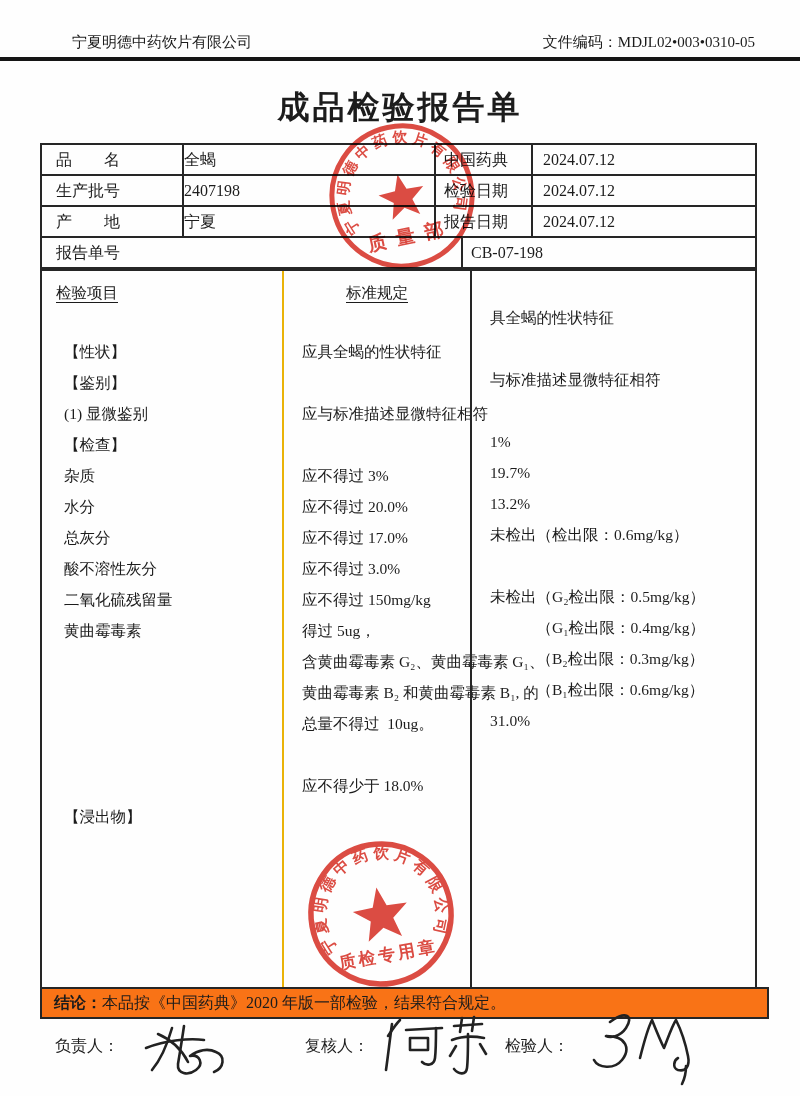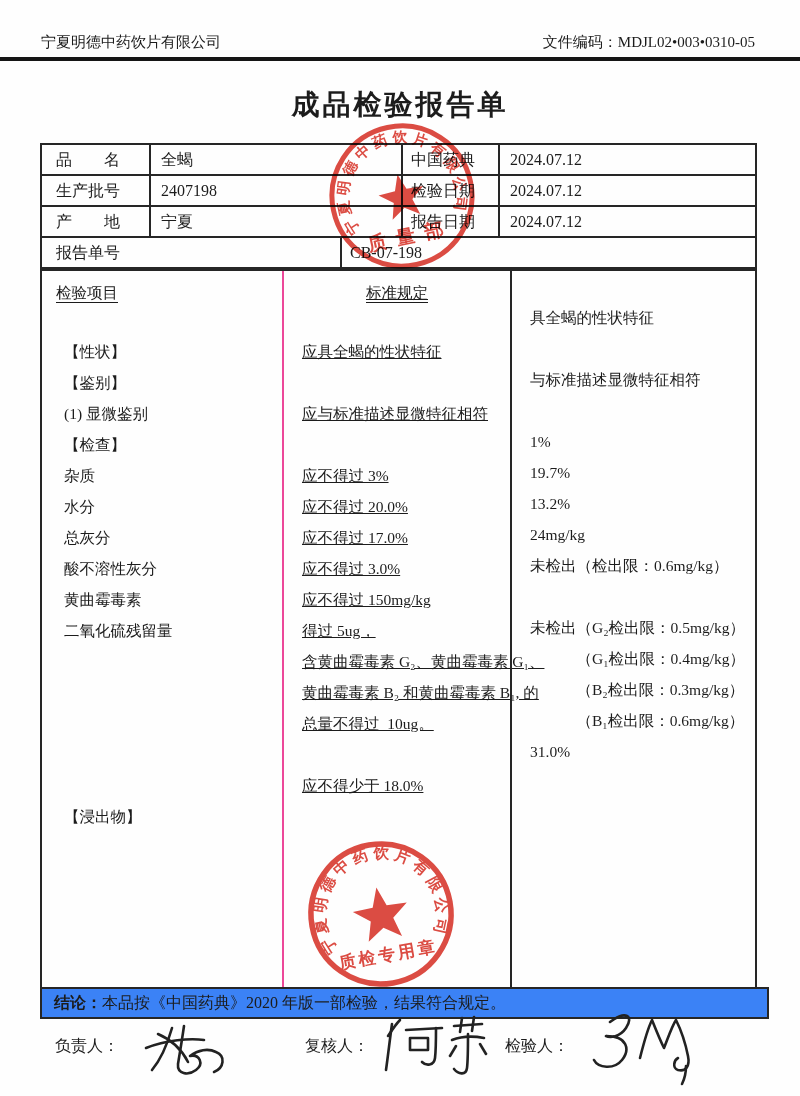--- a/index.html
+++ b/index.html
@@ -9,7 +9,7 @@
     color:#1c1c1c; overflow:hidden;
   }
   
-  .letterhead { position:absolute; top:33px; left:41px; right:45px;
+  .letterhead { position:absolute; top:33px; left:72px; right:45px;
     display:flex; justify-content:space-between; font-size:15px; }
   .head-rule { position:absolute; top:57px; left:0; width:800px; height:4px; background:#151515; }
   .doc-title { position:absolute; top:86px; left:0; width:800px; text-align:center;

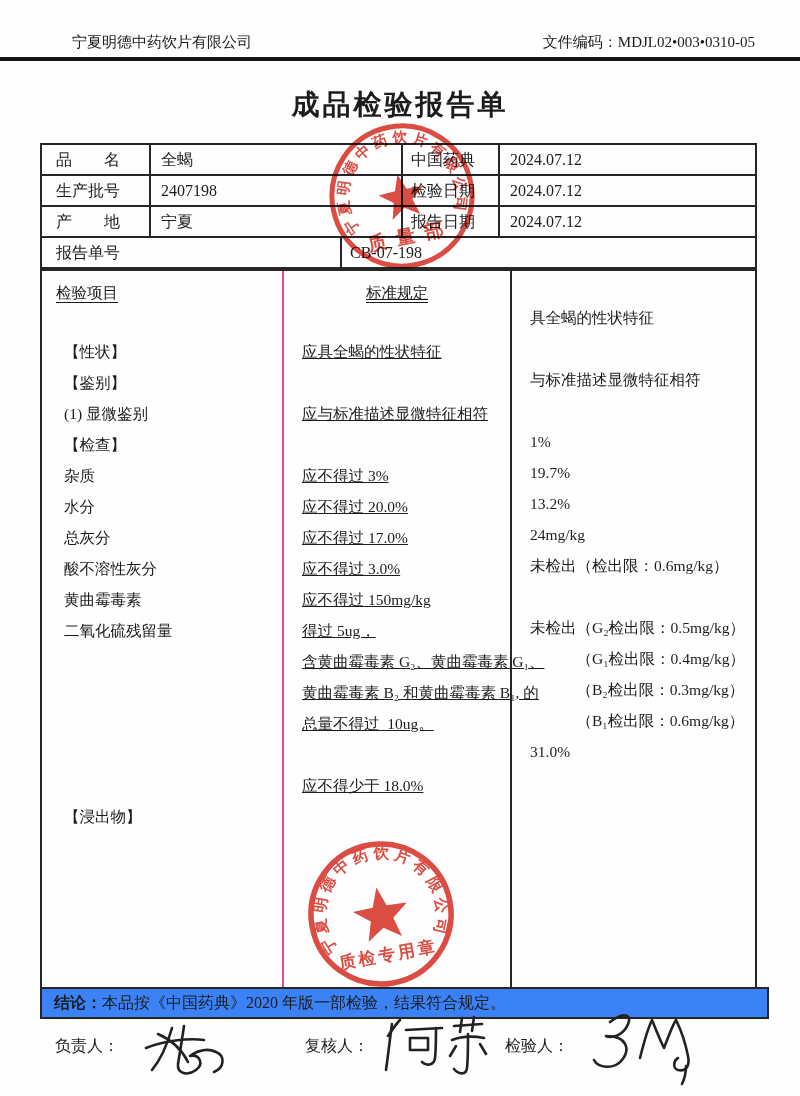--- a/index.html
+++ b/index.html
@@ -13,7 +13,7 @@
     display:flex; justify-content:space-between; font-size:15px; }
   .head-rule { position:absolute; top:57px; left:0; width:800px; height:4px; background:#151515; }
   .doc-title { position:absolute; top:86px; left:0; width:800px; text-align:center;
-    font-size:28px; font-weight:bold; letter-spacing:3px; }
+    font-size:32px; font-weight:bold; letter-spacing:3px; }
 
   
   .info-table { position:absolute; left:40px; top:143px; width:713px;

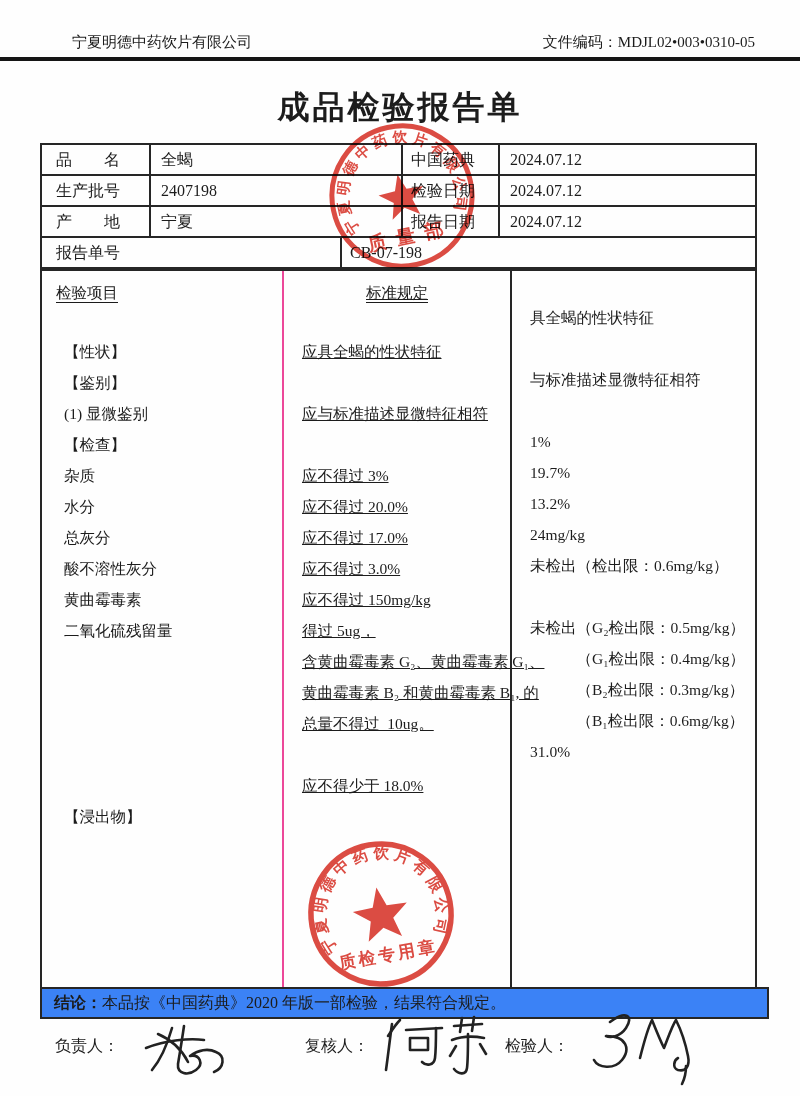--- a/index.html
+++ b/index.html
@@ -21,7 +21,7 @@
   .info-row { display:flex; height:29px; line-height:29px; border-top:2px solid #262626; }
   .info-row:first-child { border-top:none;border-radius:12px; }
   .cA { width:93px;  padding-left:14px; box-sizing:content-box; }
-  .cB { width:252px; padding-left:10px; border-left:2px solid #262626; box-sizing:border-box; }
+  .cB { width:252px; border-left:2px solid #262626; box-sizing:border-box;margin-left:33px; }
   .cC { width:97px;  padding-left:8px;  border-left:2px solid #262626; box-sizing:border-box; }
   .cD { flex:1;      padding-left:10px; border-left:2px solid #262626; }
   .cAB { width:298px; padding-left:14px; box-sizing:border-box; }

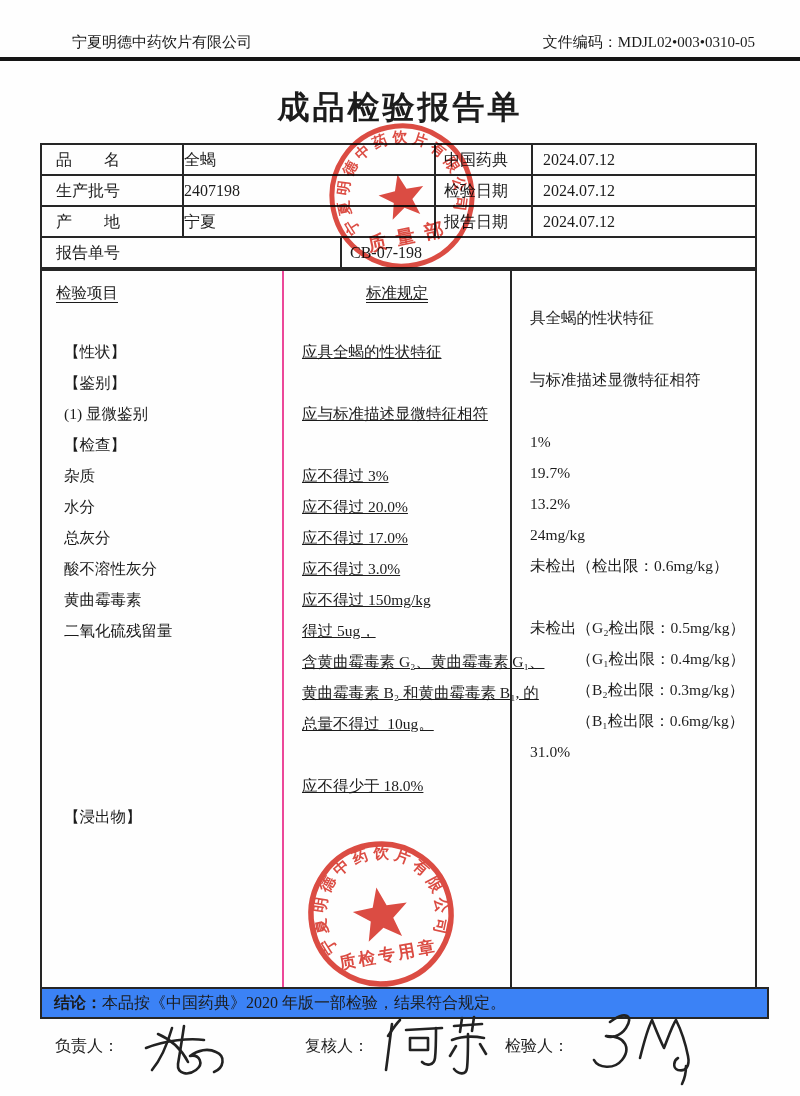--- a/index.html
+++ b/index.html
@@ -24,7 +24,7 @@
   .cB { width:252px; border-left:2px solid #262626; box-sizing:border-box;margin-left:33px; }
   .cC { width:97px;  padding-left:8px;  border-left:2px solid #262626; box-sizing:border-box; }
   .cD { flex:1;      padding-left:10px; border-left:2px solid #262626; }
-  .cAB { width:298px; padding-left:14px; box-sizing:border-box; }
+  .cAB { width:419px; padding-left:14px; box-sizing:border-box; }
   .cCD { flex:1; padding-left:8px; border-left:2px solid #262626; }
 
   

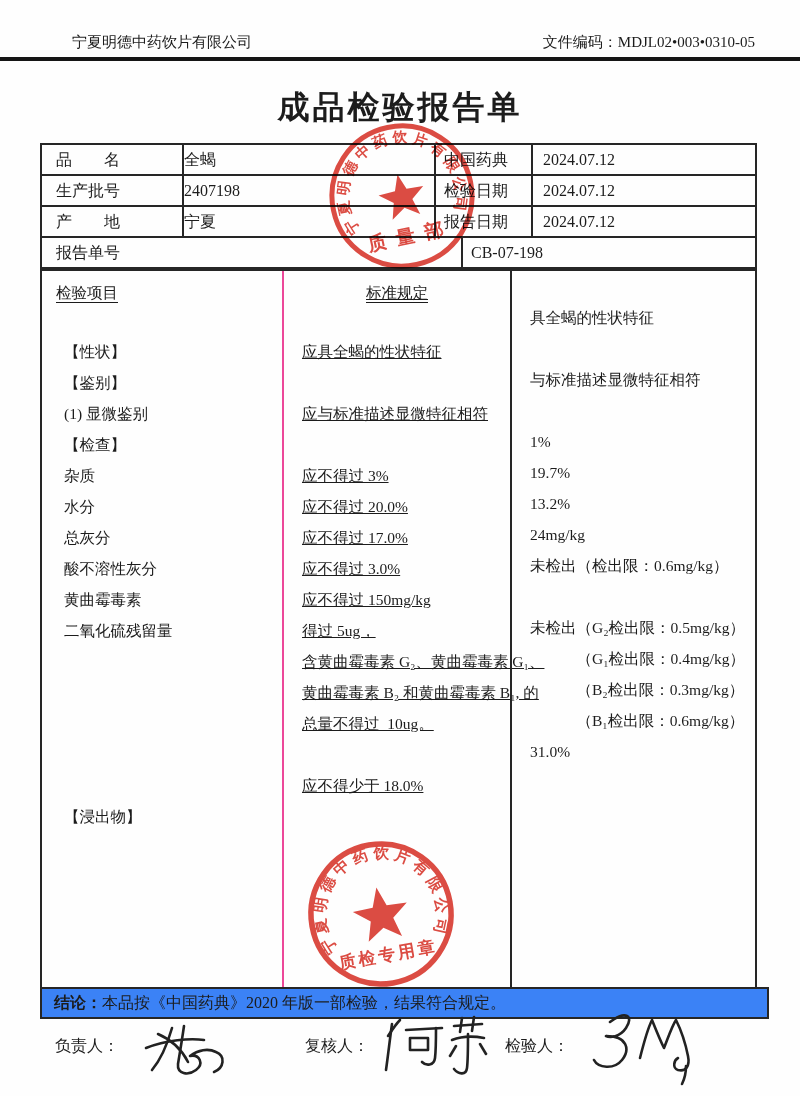--- a/index.html
+++ b/index.html
@@ -32,7 +32,7 @@
     border:2px solid #262626; display:flex; font-size:15.5px; }
   .icol { box-sizing:border-box; }
   .icol1 { width:240px; }
-  .icol2 { width:228px; border-left:2px solid #ec4899;text-decoration:underline; }
+  .icol2 { width:188px; border-left:2px solid #eab308; }
   .icol3 { flex:1; border-left:2px solid #262626; }
   .col-head { padding-top:12px; height:22px; }
   .col-head span { text-decoration:underline; text-underline-offset:4px; }

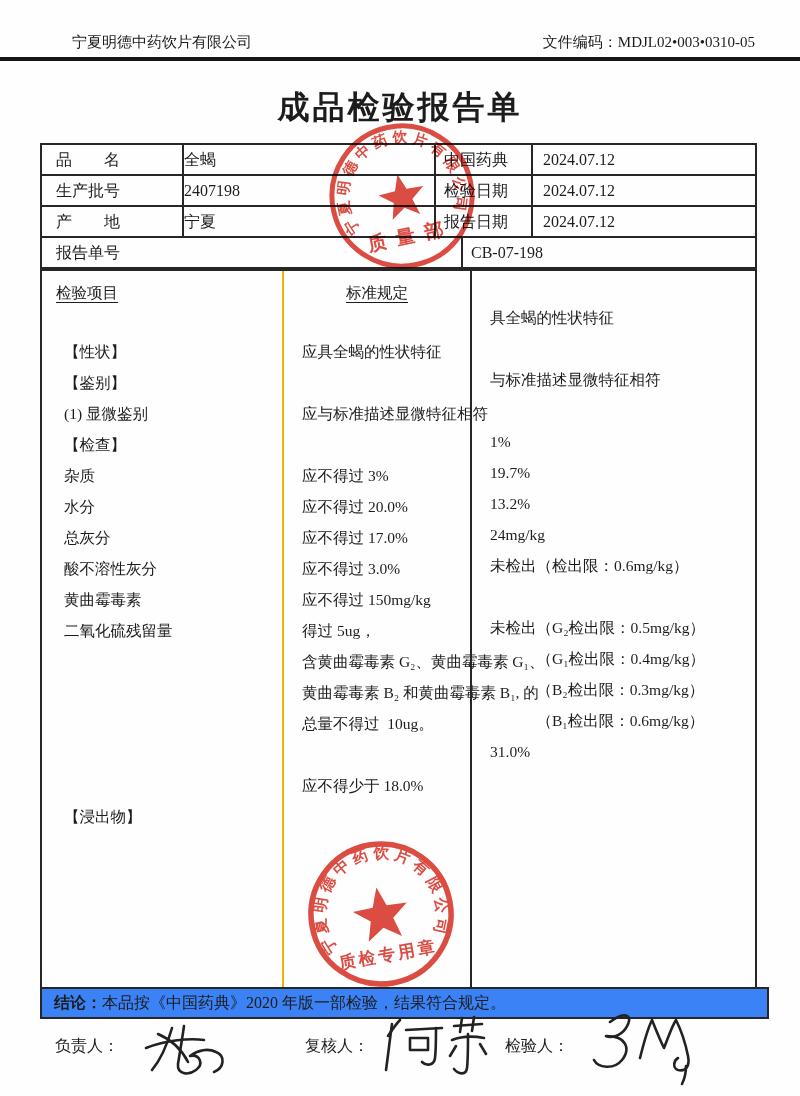--- a/index.html
+++ b/index.html
@@ -154,7 +154,6 @@
           <div class="line">1%</div>
           <div class="line">19.7%</div>
           <div class="line">13.2%</div>
-          <div class="line">24mg/kg</div>
           <div class="line">未检出（检出限：0.6mg/kg）</div>
           <div class="line"></div>
           <div class="line">未检出（G₂检出限：0.5mg/kg）</div>

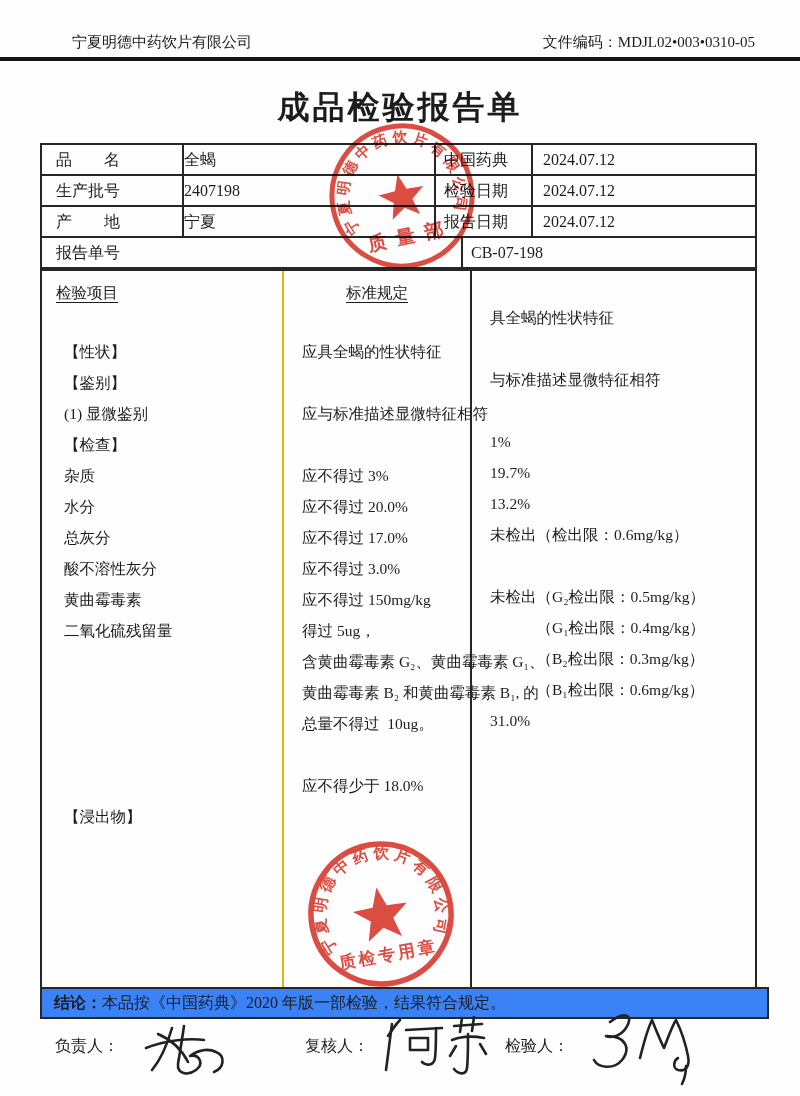--- a/index.html
+++ b/index.html
@@ -113,8 +113,8 @@
           <div class="line">水分</div>
           <div class="line">总灰分</div>
           <div class="line">酸不溶性灰分</div>
+          <div class="line">二氧化硫残留量</div>
           <div class="line">黄曲霉毒素</div>
-          <div class="line">二氧化硫残留量</div>
           <div class="line"></div>
           <div class="line"></div>
           <div class="line"></div>

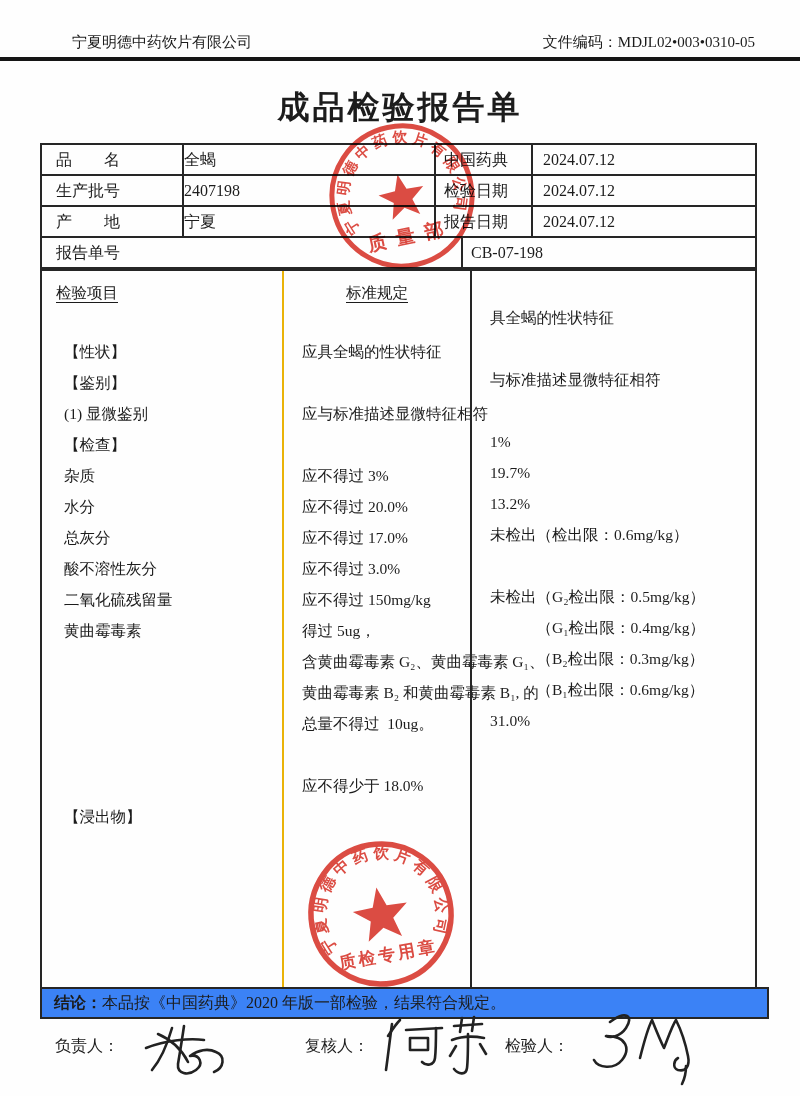--- a/index.html
+++ b/index.html
@@ -47,7 +47,7 @@
   
   .conclusion { position:absolute; left:40px; top:987px; width:713px; height:28px;
     border:2px solid #262626; line-height:28px; font-size:16px; padding-left:12px;
-    box-sizing:content-box; background:#3b82f6; }
+    box-sizing:content-box; background:#f97316; }
   .conclusion .c-label { font-weight:bold; }
 
   

